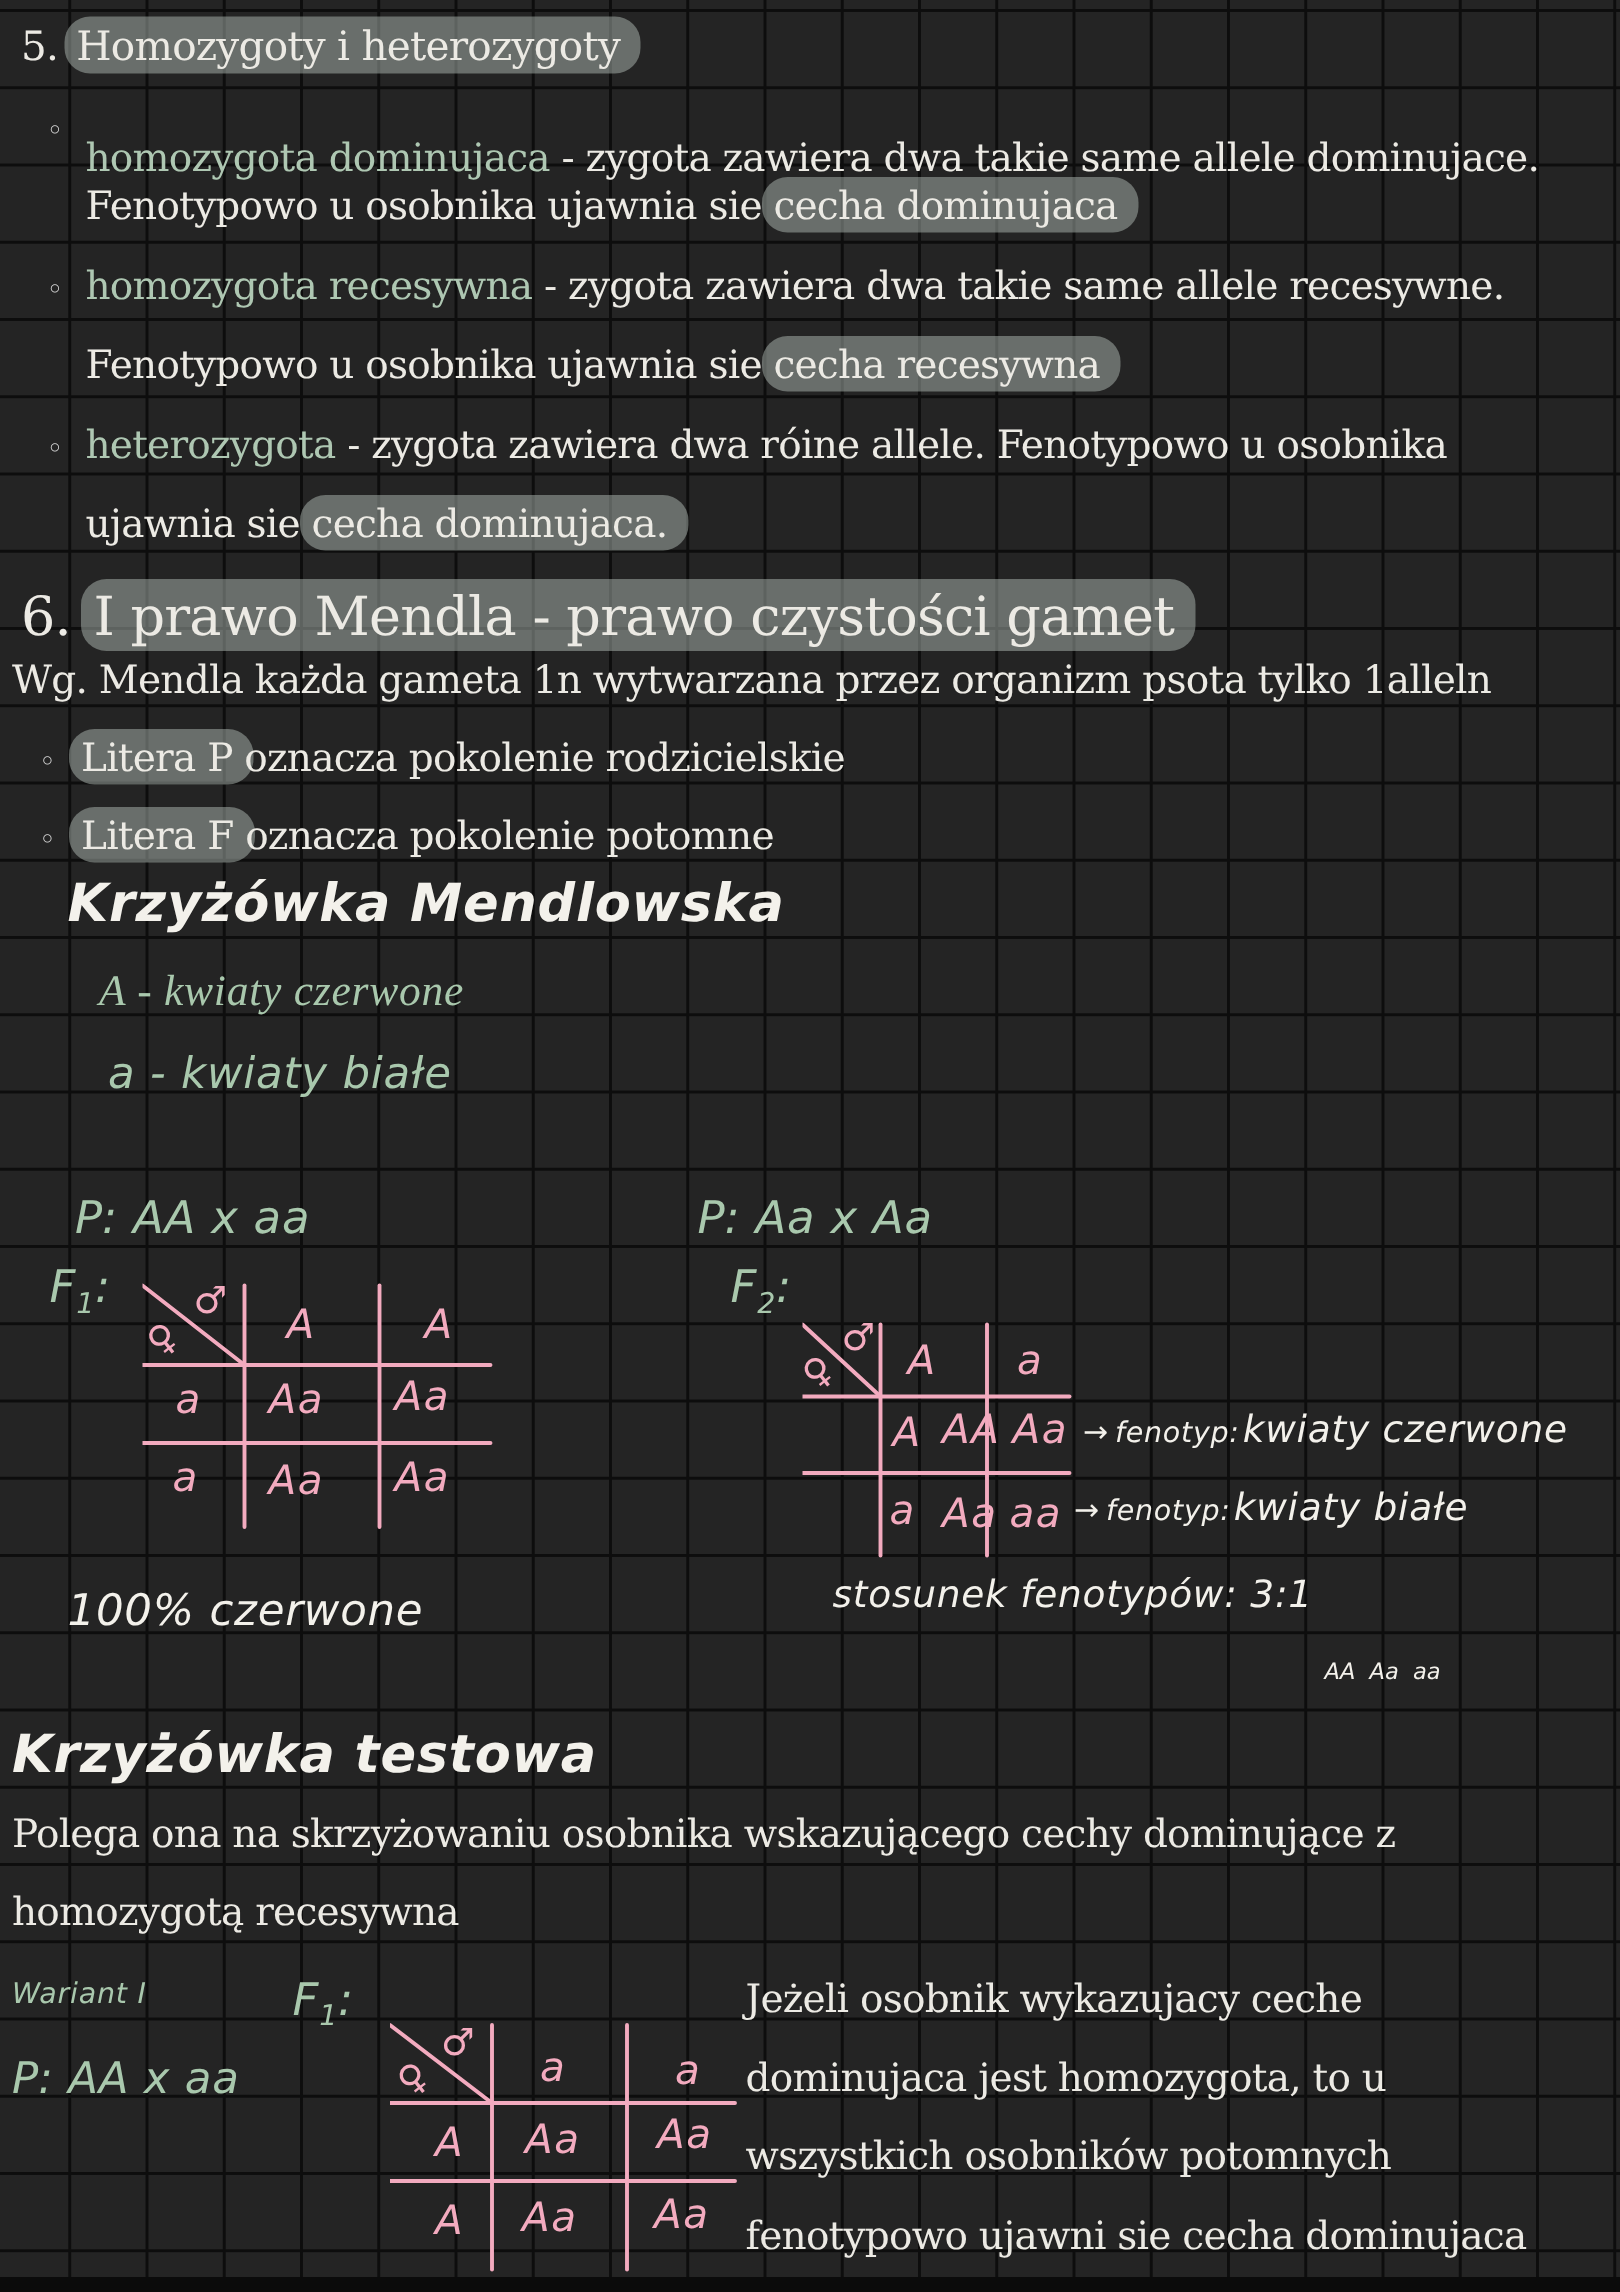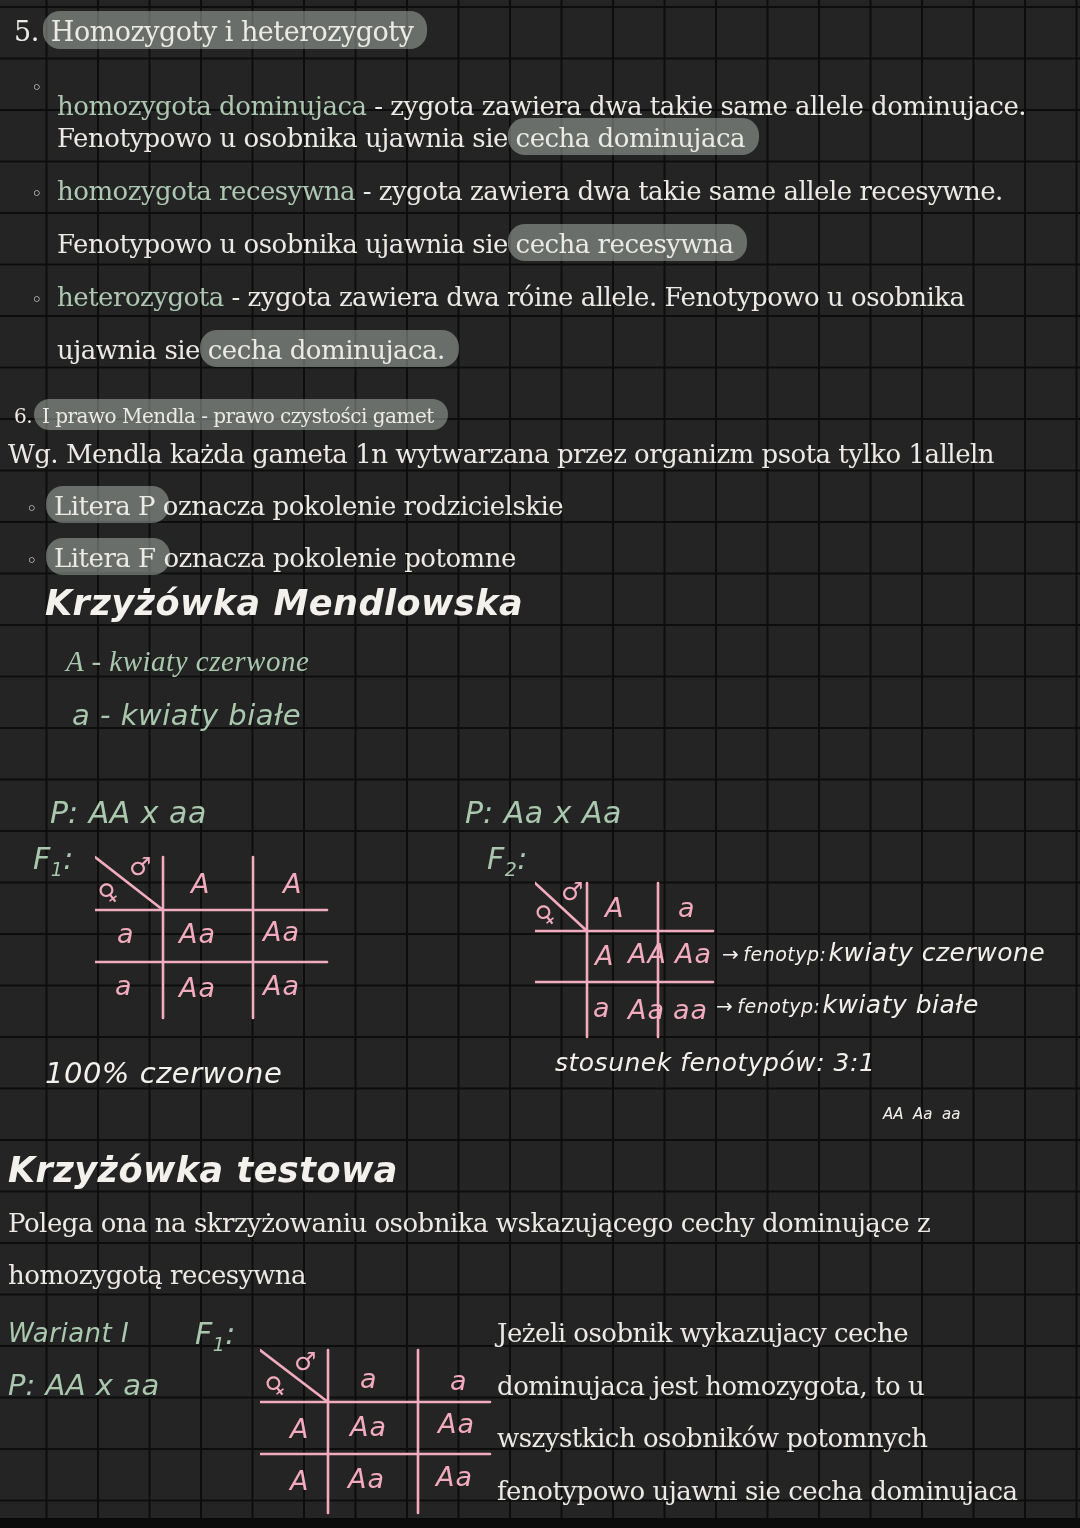--- a/index.html
+++ b/index.html
@@ -114,7 +114,7 @@
     <span class="green">heterozygota</span><span> - zygota zawiera dwa róine allele. Fenotypowo u osobnika</span>
   </div>
 
-  <div class="typed" style="left:14px;top:404px;font-size:20px;text-align:center;">
+  <div class="typed" style="left:14px;top:391px;font-size:36px;text-align:center;">
     <span>6.</span>
     <span class="hl" style="margin-left:-4px;">I prawo Mendla - prawo czystości gamet</span>
   </div>

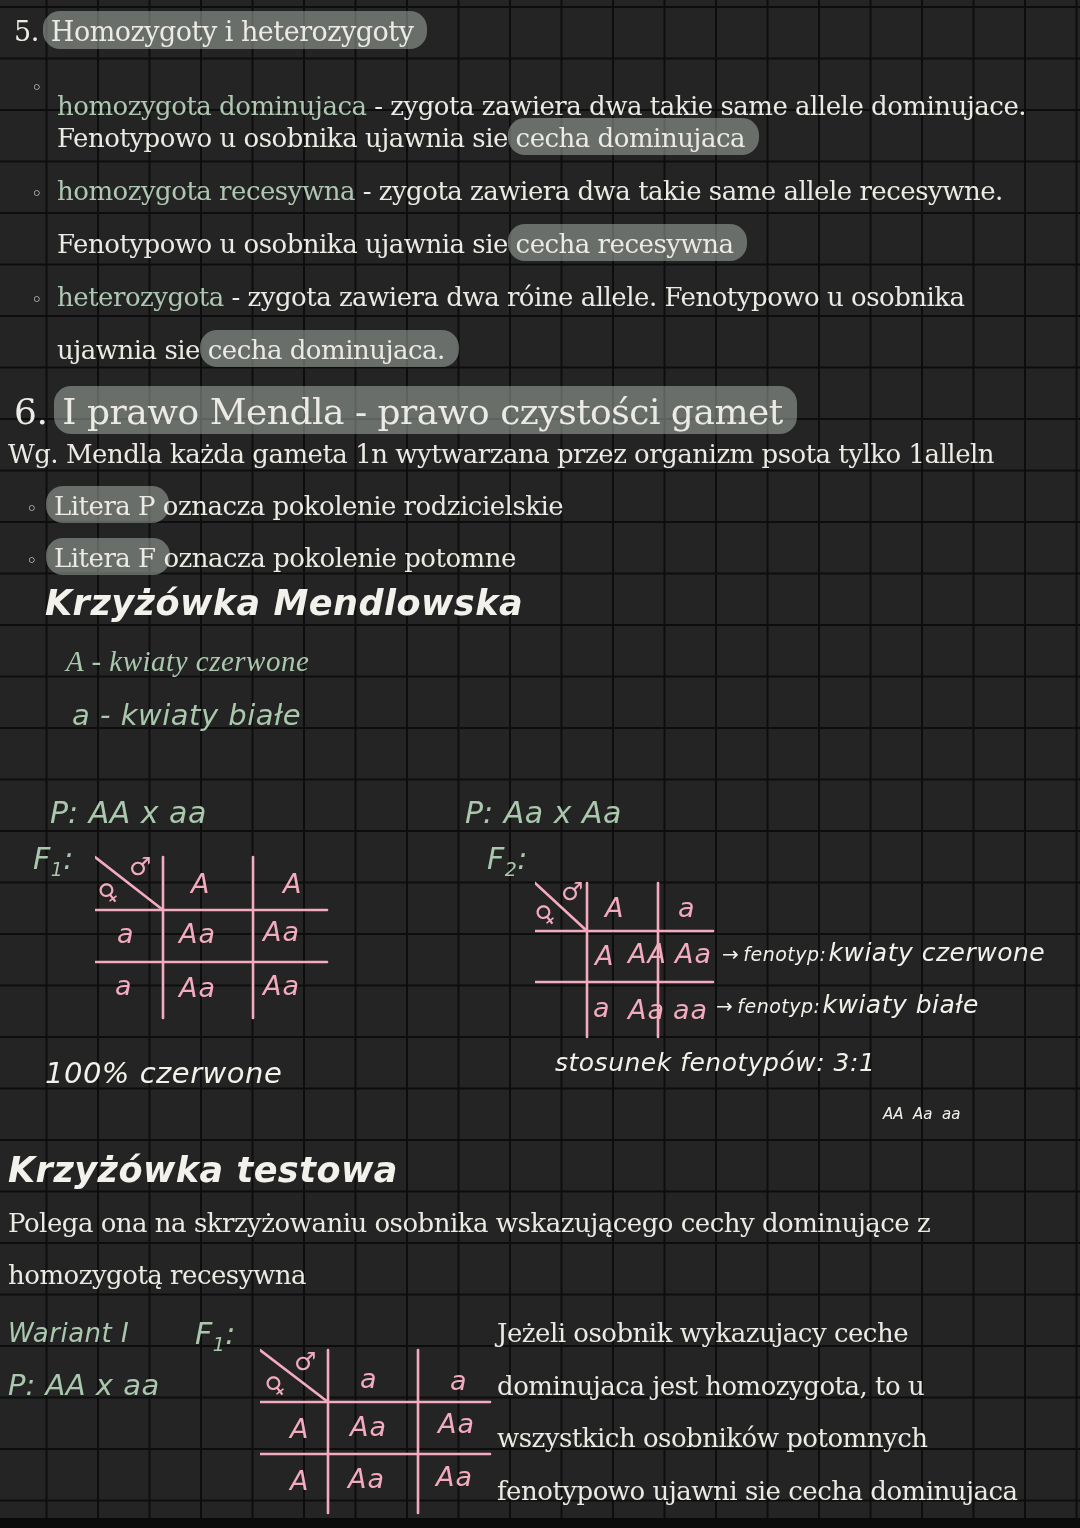--- a/index.html
+++ b/index.html
@@ -201,7 +201,7 @@
   <div class="typed" style="left:8px;top:1208px;">Polega ona na skrzyżowaniu osobnika wskazującego cechy dominujące z</div>
   <div class="typed" style="left:8px;top:1260px;">homozygotą recesywna</div>
 
-  <div class="hand hw-green" style="left:8px;top:1318px;font-size:26px;">Wariant I</div>
+  <div class="hand hw-green" style="left:8px;top:1318px;font-size:19px;">Wariant I</div>
   <div class="hand hw-green" style="left:195px;top:1316px;font-size:30px;">
     <span>F</span><sub style="font-size:19px;">1</sub><span>:</span>
   </div>

